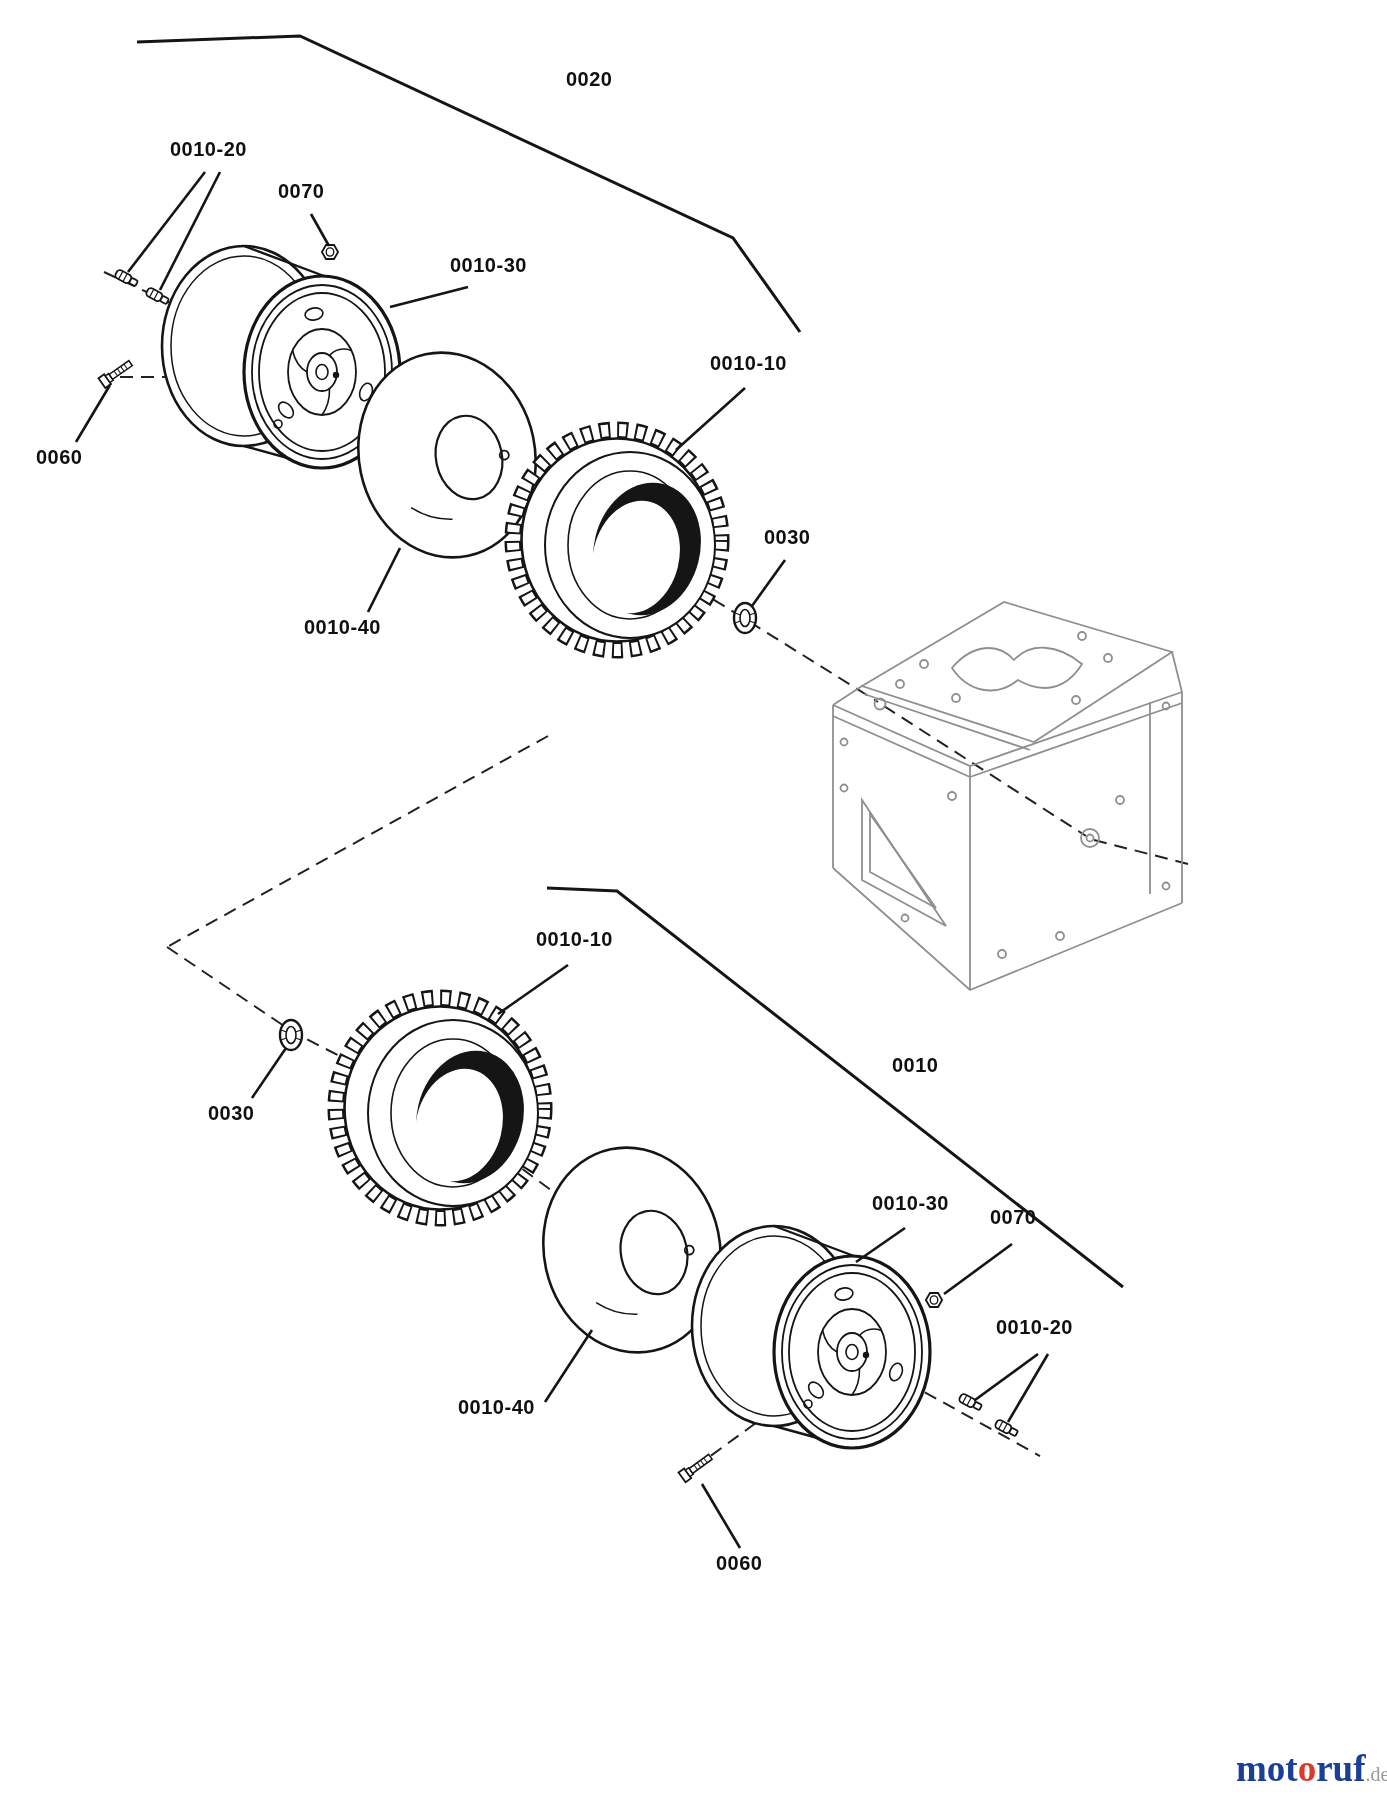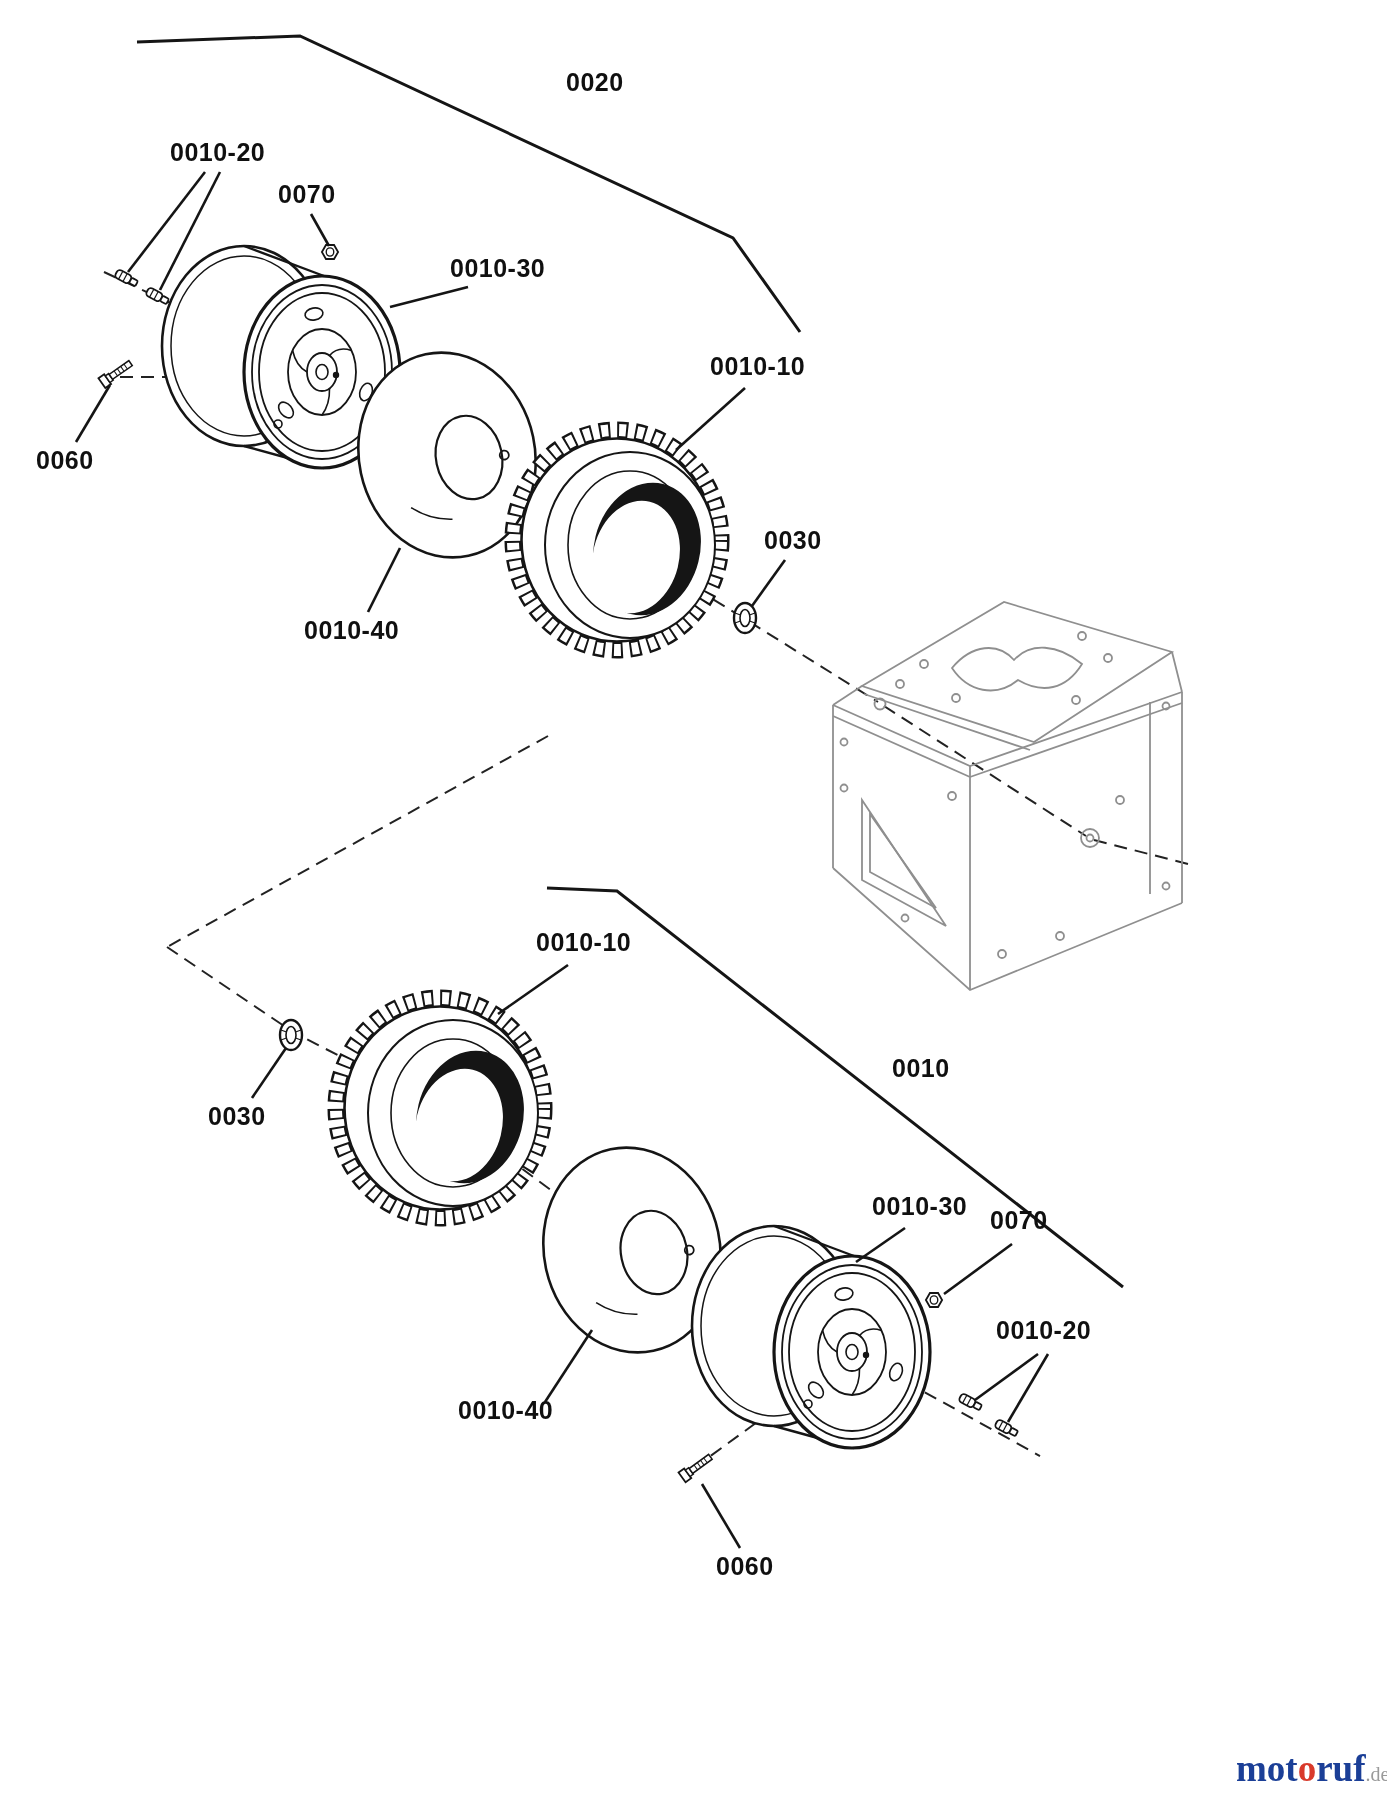--- a/index.html
+++ b/index.html
@@ -6,7 +6,7 @@
   .canvas{position:relative;width:1387px;height:1800px;background:#fff;
           font-family:"Liberation Sans",sans-serif;overflow:hidden;}
   svg.art{position:absolute;left:0;top:0;}
-  .plabel{position:absolute;font-weight:700;font-size:25px;color:#101010;
+  .plabel{position:absolute;font-weight:700;font-size:20px;color:#101010;
           white-space:nowrap;letter-spacing:.5px;}
   .logo{position:absolute;left:1236px;top:1750px;line-height:1;
         font-family:"Liberation Serif",serif;font-weight:700;font-size:37px;

